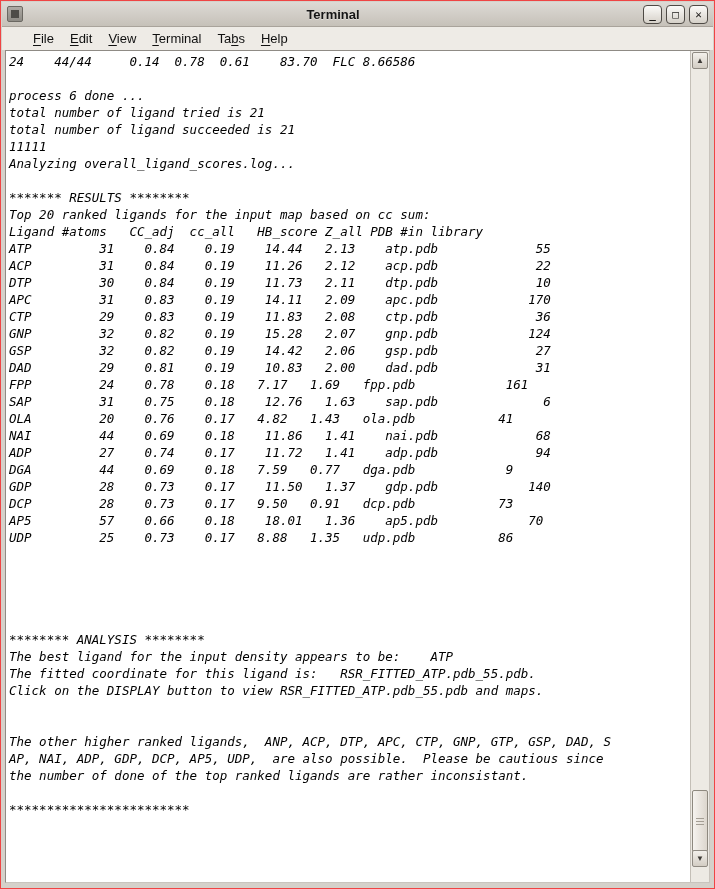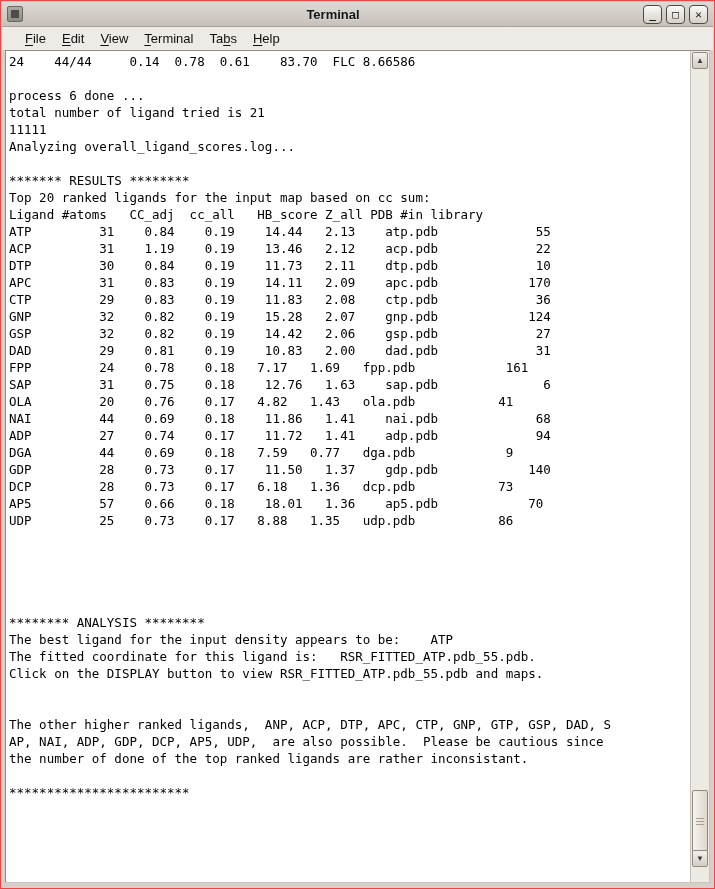--- a/index.html
+++ b/index.html
@@ -42,7 +42,7 @@
   
   .menubar {
     position: absolute; top: 26px; left: 1px; right: 1px; height: 23px;
-    background: #EEEBE6; display: flex; align-items: center; padding-left: 15px;
+    background: #EEEBE6; display: flex; align-items: center; padding-left: 23px;
   }
   .menu-item { padding: 3px 8px; font-size: 13px; color: #101010; cursor: default; }
   .menu-item u { text-underline-offset: 2px; }

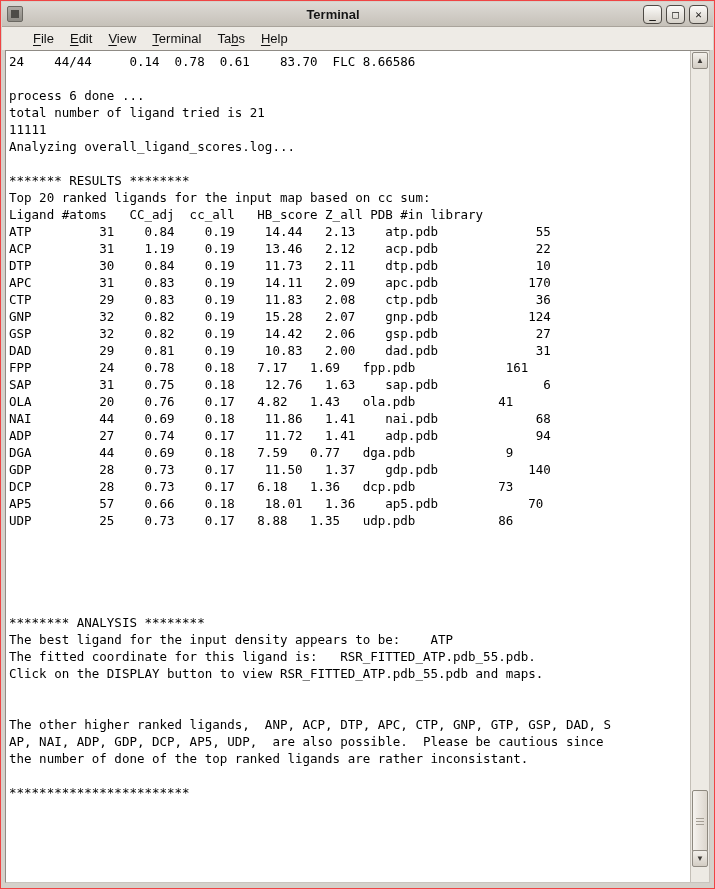--- a/index.html
+++ b/index.html
@@ -56,7 +56,7 @@
   }
   .term {
     position: absolute; top: 0; left: 0; right: 19px; bottom: 0;
-    overflow: hidden; padding: 2px 0 16px 3px; background: #FFFFFF;
+    overflow: hidden; padding: 2px 0 16px 3px; background: #FFFFFF; font-style: italic;
   }
   .term-line {
     height: 17px; white-space: pre;

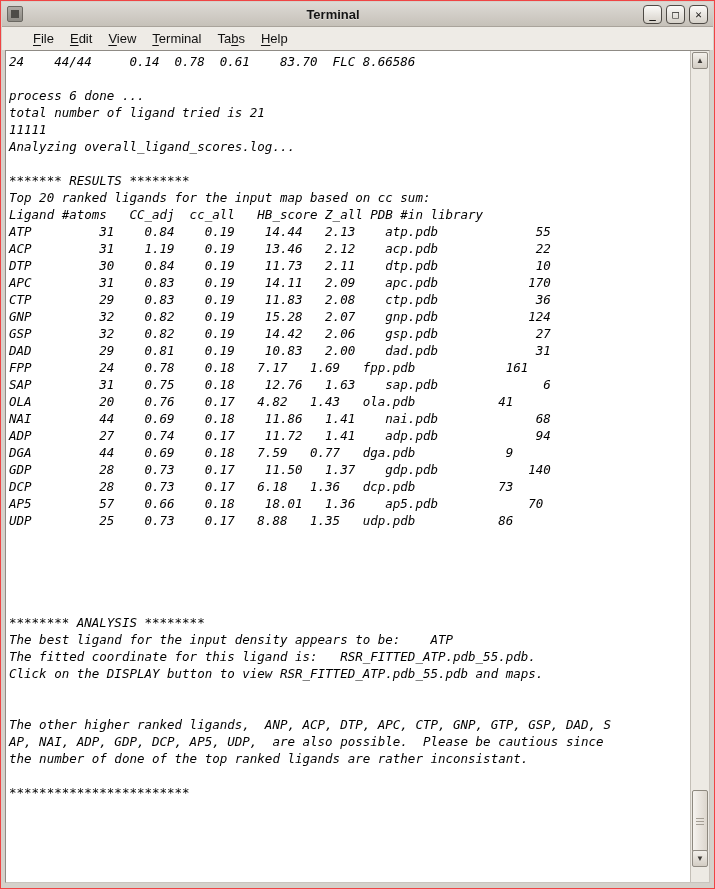--- a/index.html
+++ b/index.html
@@ -124,6 +124,7 @@
         <div class="term-line"></div>
         <div class="term-line">process 6 done ...</div>
         <div class="term-line">total number of ligand tried is 21</div>
+        <div class="term-line">total number of ligand succeeded is 21</div>
         <div class="term-line">11111</div>
         <div class="term-line">Analyzing overall_ligand_scores.log...</div>
         <div class="term-line"></div>

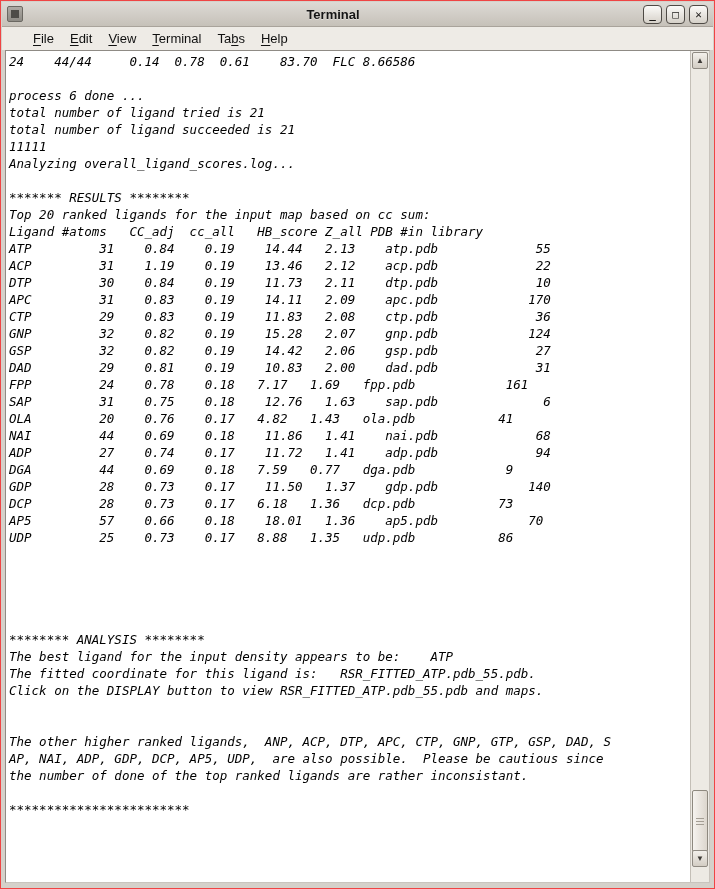--- a/index.html
+++ b/index.html
@@ -132,7 +132,7 @@
         <div class="term-line">Top 20 ranked ligands for the input map based on cc sum:</div>
         <div class="term-line">Ligand #atoms   CC_adj  cc_all   HB_score Z_all PDB #in library</div>
         <div class="term-line">ATP         31    0.84    0.19    14.44   2.13    atp.pdb             55</div>
-        <div class="term-line">ACP         31    1.19    0.19    13.46   2.12    acp.pdb             22</div>
+        <div class="term-line">ACP         31    0.84    0.19    11.26   2.12    acp.pdb             22</div>
         <div class="term-line">DTP         30    0.84    0.19    11.73   2.11    dtp.pdb             10</div>
         <div class="term-line">APC         31    0.83    0.19    14.11   2.09    apc.pdb            170</div>
         <div class="term-line">CTP         29    0.83    0.19    11.83   2.08    ctp.pdb             36</div>

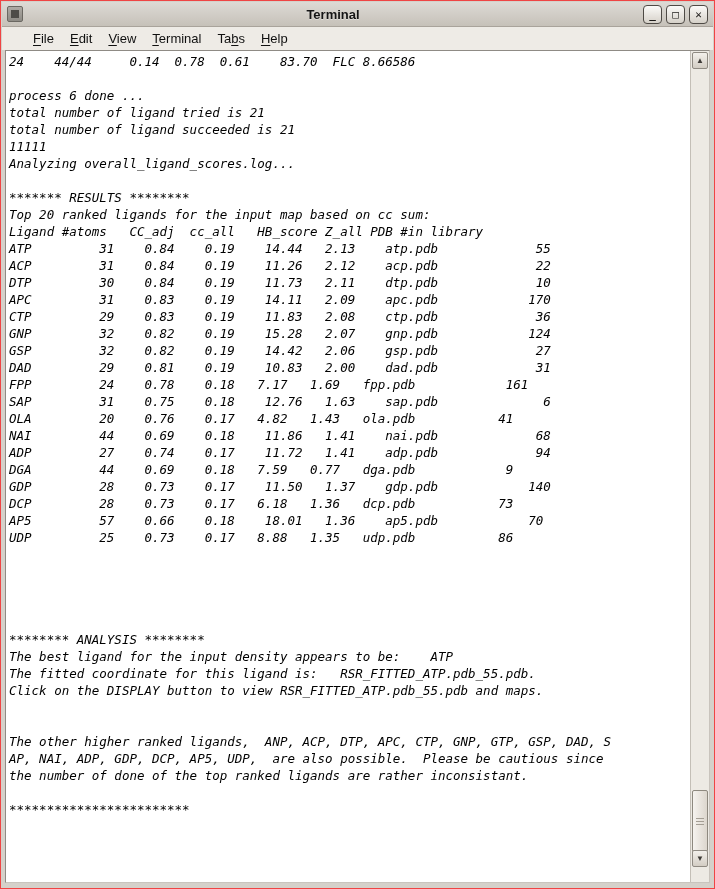--- a/index.html
+++ b/index.html
@@ -146,7 +146,7 @@
         <div class="term-line">ADP         27    0.74    0.17    11.72   1.41    adp.pdb             94</div>
         <div class="term-line">DGA         44    0.69    0.18   7.59   0.77   dga.pdb            9</div>
         <div class="term-line">GDP         28    0.73    0.17    11.50   1.37    gdp.pdb            140</div>
-        <div class="term-line">DCP         28    0.73    0.17   6.18   1.36   dcp.pdb           73</div>
+        <div class="term-line">DCP         28    0.73    0.17   9.50   0.91   dcp.pdb           73</div>
         <div class="term-line">AP5         57    0.66    0.18    18.01   1.36    ap5.pdb            70</div>
         <div class="term-line">UDP         25    0.73    0.17   8.88   1.35   udp.pdb           86</div>
         <div class="term-line"></div>

